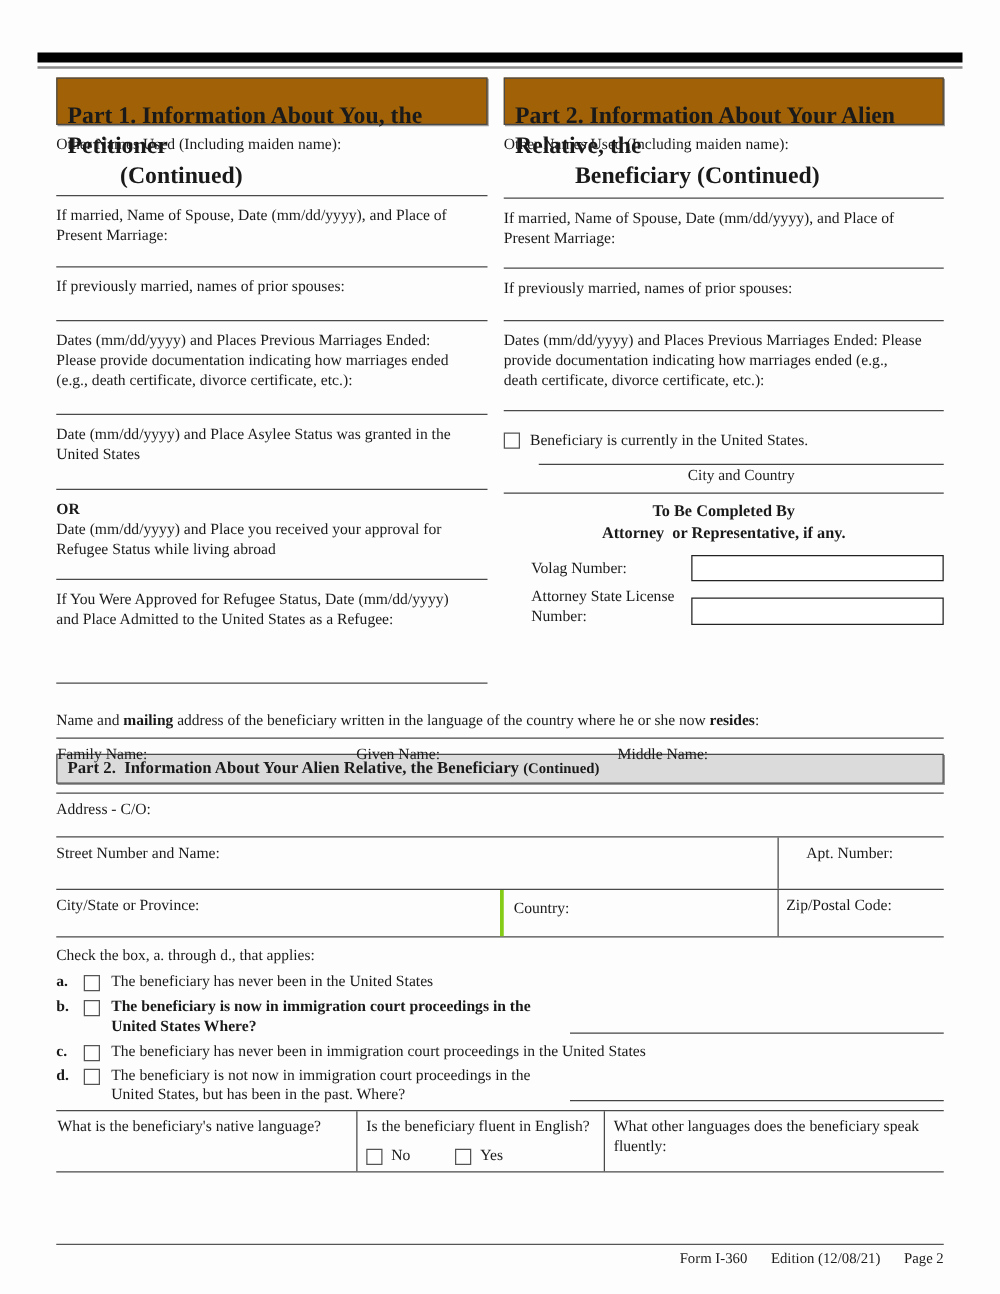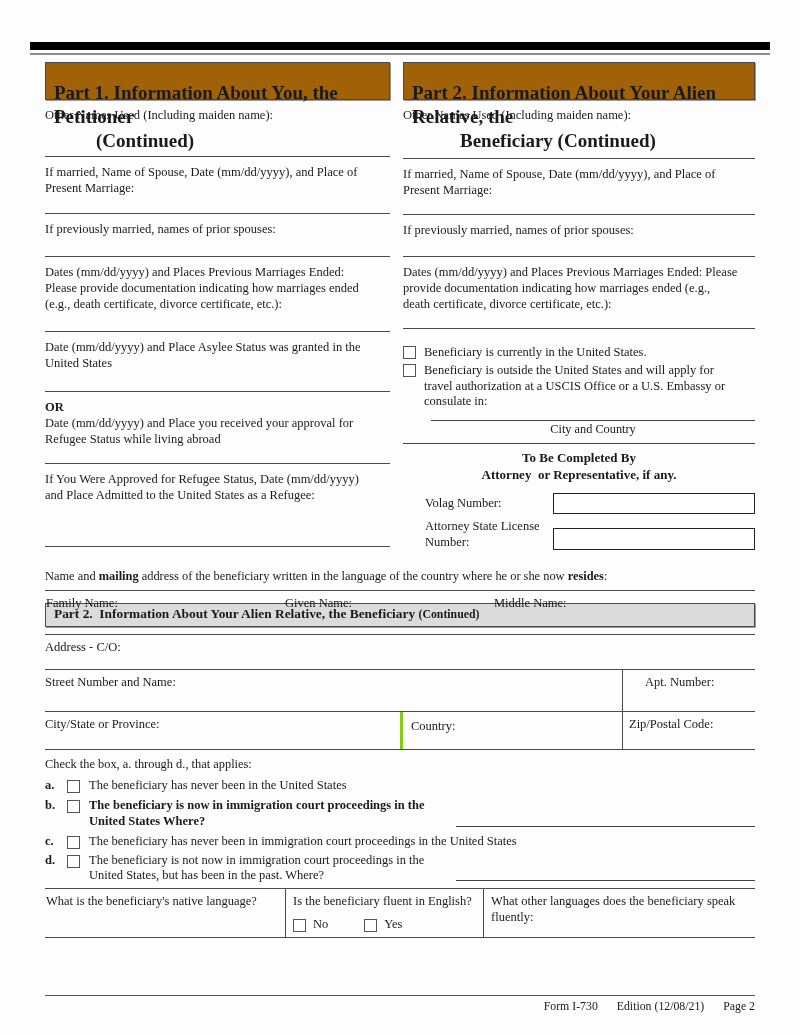--- a/index.html
+++ b/index.html
@@ -171,12 +171,6 @@
         <div class="cb"></div>
         <div class="cb-label">Beneficiary is currently in the United States.</div>
       </div>
-      <div class="cb-row mt2">
-        <div class="cb"></div>
-        <div class="cb-label">Beneficiary is outside the United States and will apply for
-travel authorization at a USCIS Office or a U.S. Embassy or
-consulate in:</div>
-      </div>
 
       <div class="city-line">
         <span>City and Country</span>

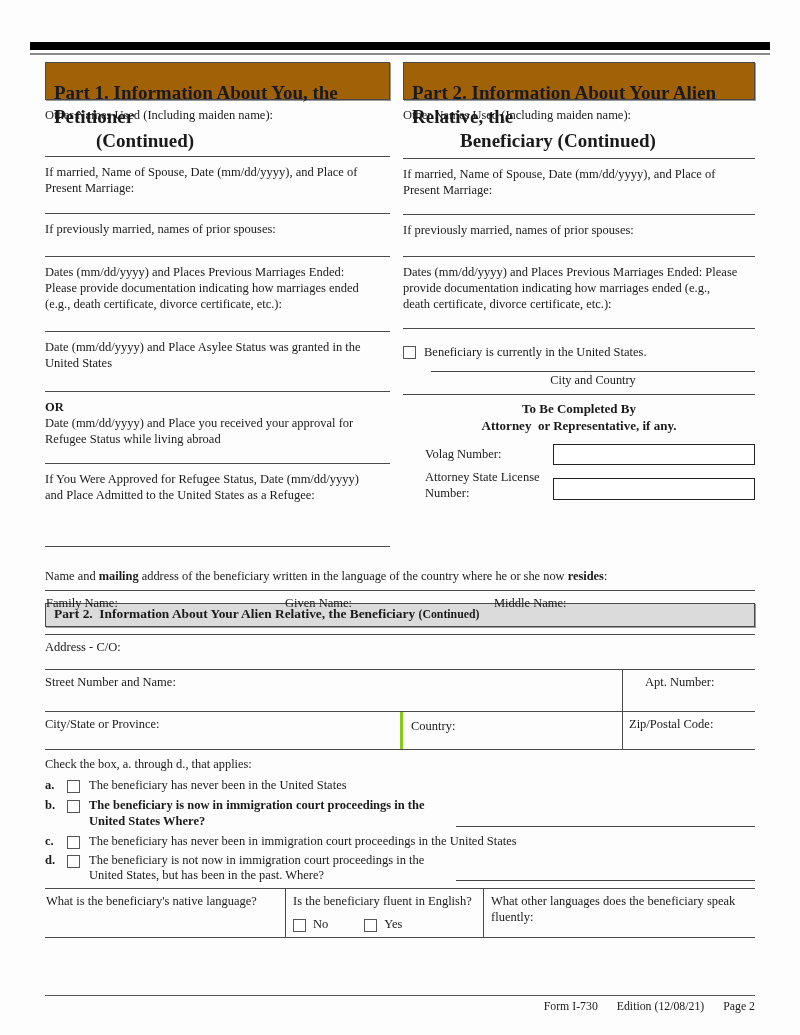--- a/index.html
+++ b/index.html
@@ -288,7 +288,7 @@
 
   <div class="footer-line"></div>
   <div class="footer-text">
-    <span>Form I-730</span>
+    <span>Form I-360</span>
     <span>Edition  (12/08/21)</span>
     <span>Page 2</span>
   </div>

